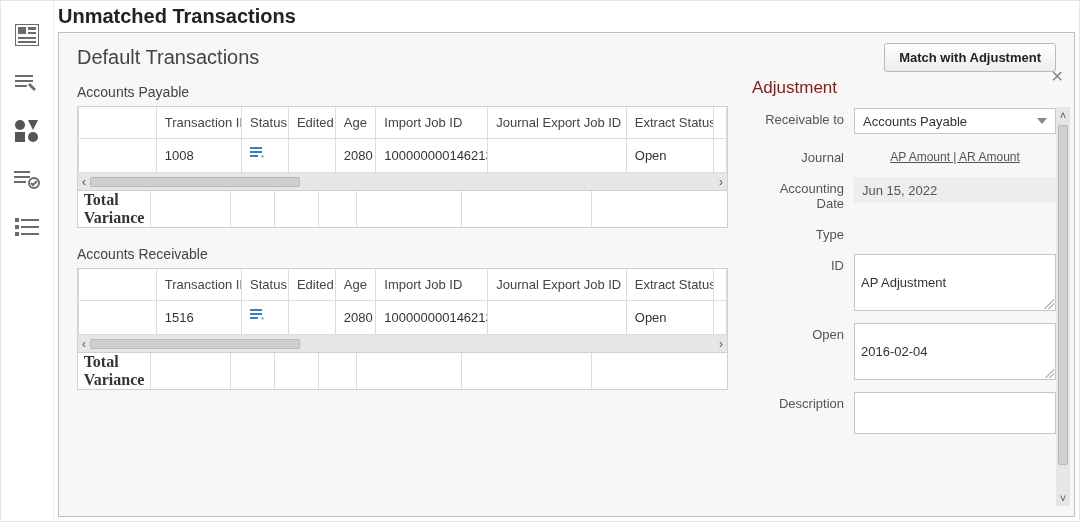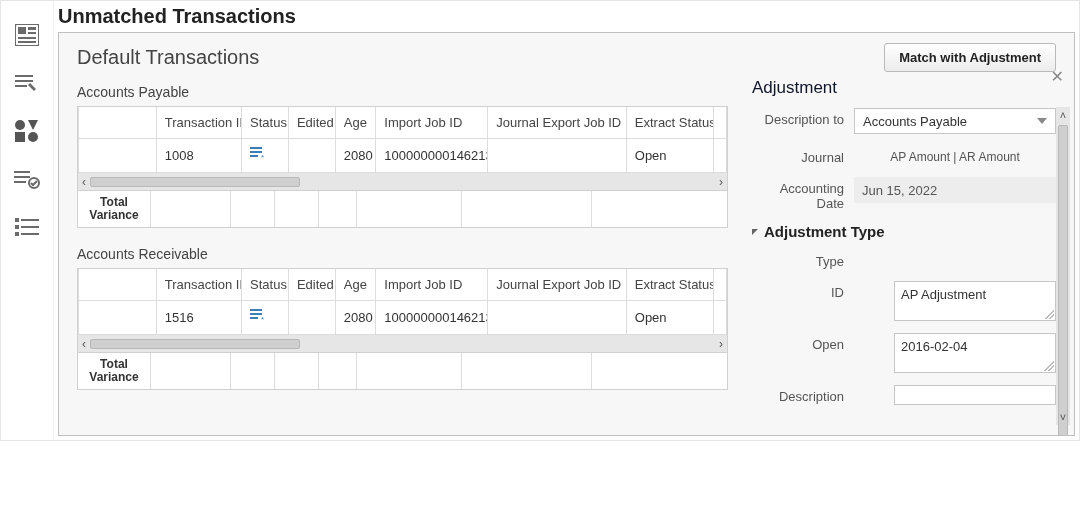--- a/index.html
+++ b/index.html
@@ -14,7 +14,7 @@
   }
   .app {
     display: flex;
-    width: 1080px; height: 441px;
+    width: 1080px; height: 522px;
     border: 1px solid #e5e5e5;
   }
   

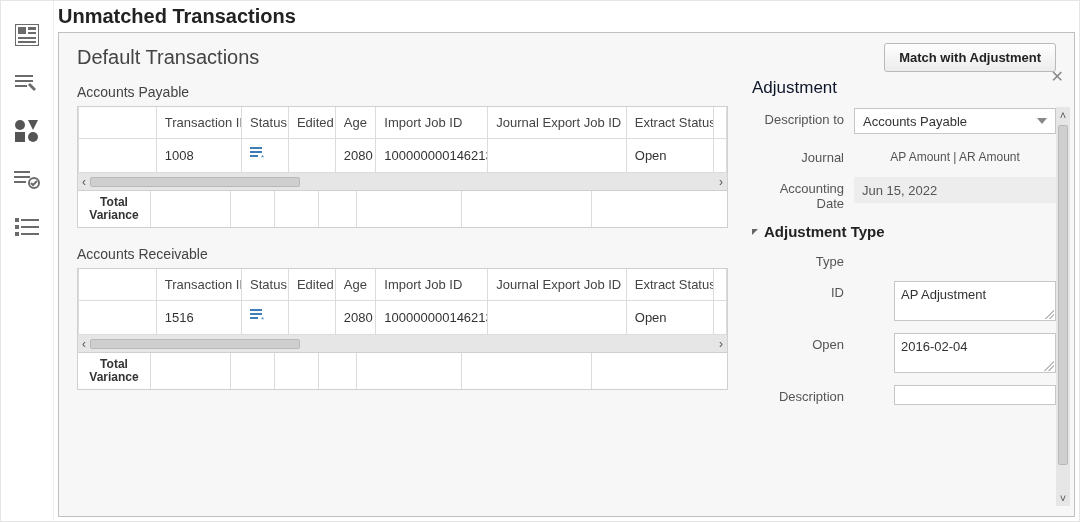--- a/index.html
+++ b/index.html
@@ -191,7 +191,7 @@
   }
   .adj-heading {
     font-size: 17px;
-    color: #0f172a;
+    color: #7f1d1d;
     margin-bottom: 10px;
   }
   .field-row {

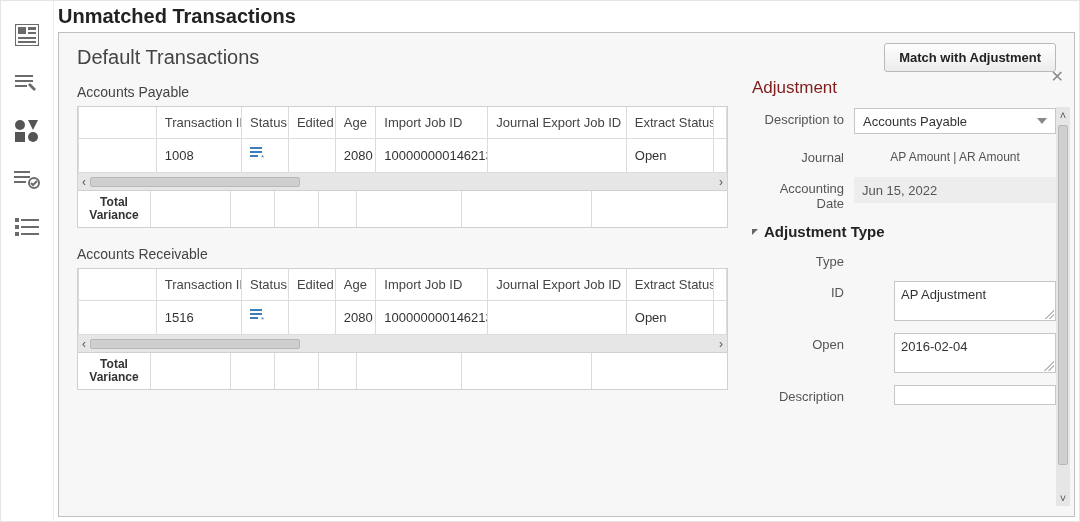--- a/index.html
+++ b/index.html
@@ -509,7 +509,7 @@
           <div class="adj-heading">Adjustment</div>
 
           <div class="field-row">
-            <div class="flabel">Description to</div>
+            <div class="flabel">Receivable to</div>
             <div class="fval">
               <div class="select-box">
                 <span>Accounts Payable</span>

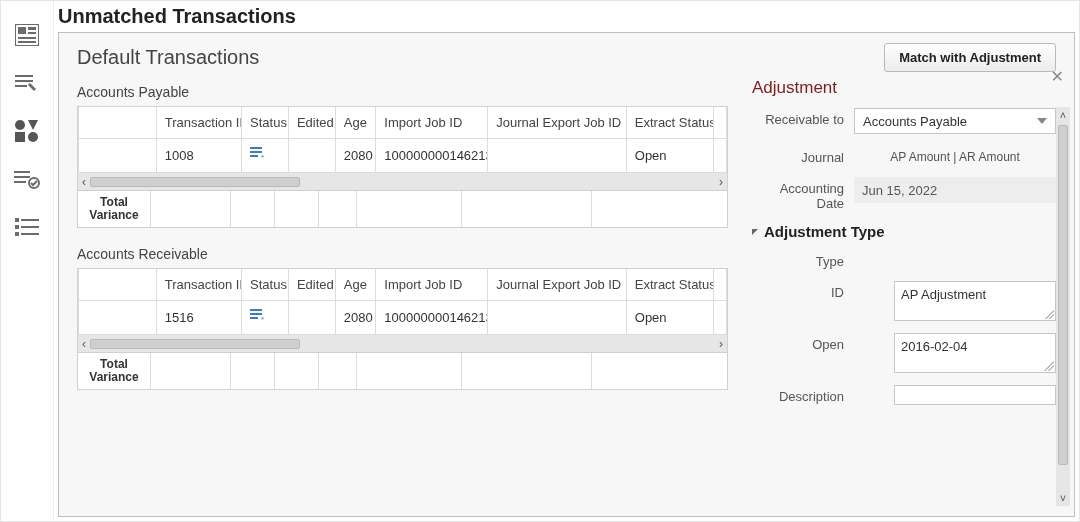--- a/index.html
+++ b/index.html
@@ -248,6 +248,7 @@
     font-size: 12px;
     color: #555;
     margin-top: 4px;
+    text-decoration: underline;
   }
   .adj-type-heading {
     font-size: 15px;

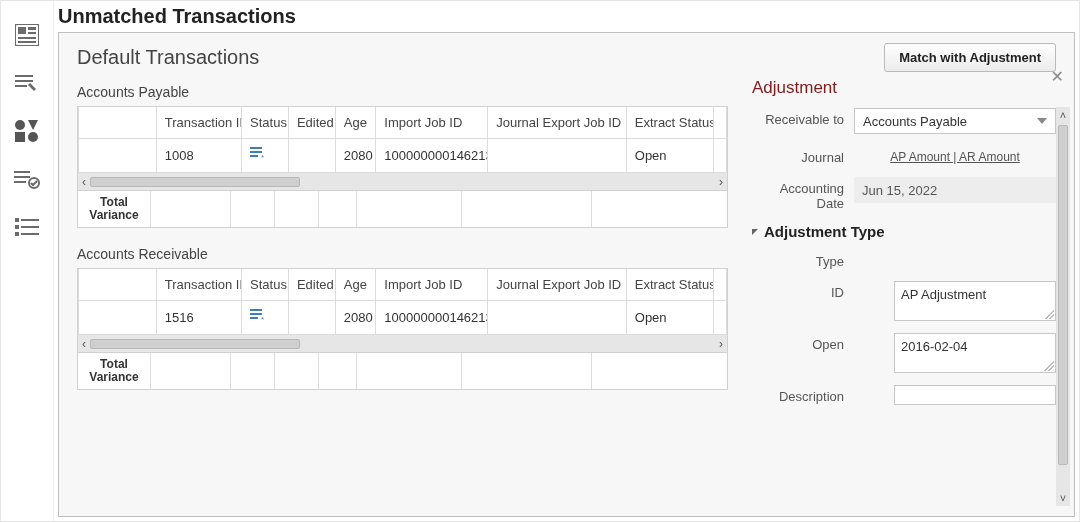--- a/index.html
+++ b/index.html
@@ -170,12 +170,12 @@
   .footer-row .fcell {
     border-right: 1px solid #dcdcdc;
     padding: 6px 8px;
-    font-size: 12px;
+    font-size: 16px;
     height: 36px;
     display: flex;
     align-items: center;
     justify-content: center;
-    text-align: center;
+    font-family: Liberation Serif, serif;
   }
   .footer-row .fcell:first-child {
     width: 73px;

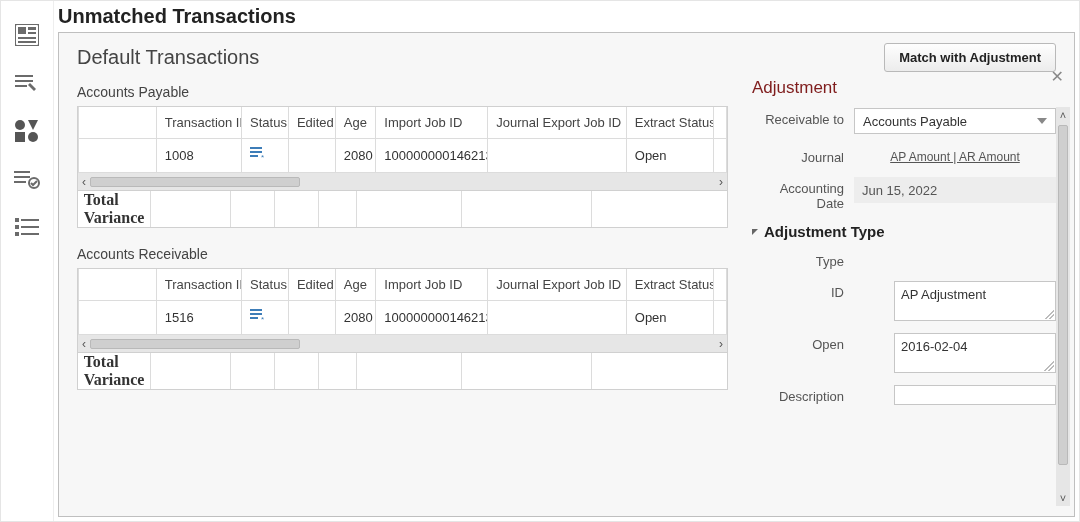--- a/index.html
+++ b/index.html
@@ -533,10 +533,6 @@
             </div>
           </div>
 
-          <div class="adj-type-heading">
-            <span class="tri"></span>
-            <span>Adjustment Type</span>
-          </div>
 
           <div class="field-row">
             <div class="flabel">Type</div>

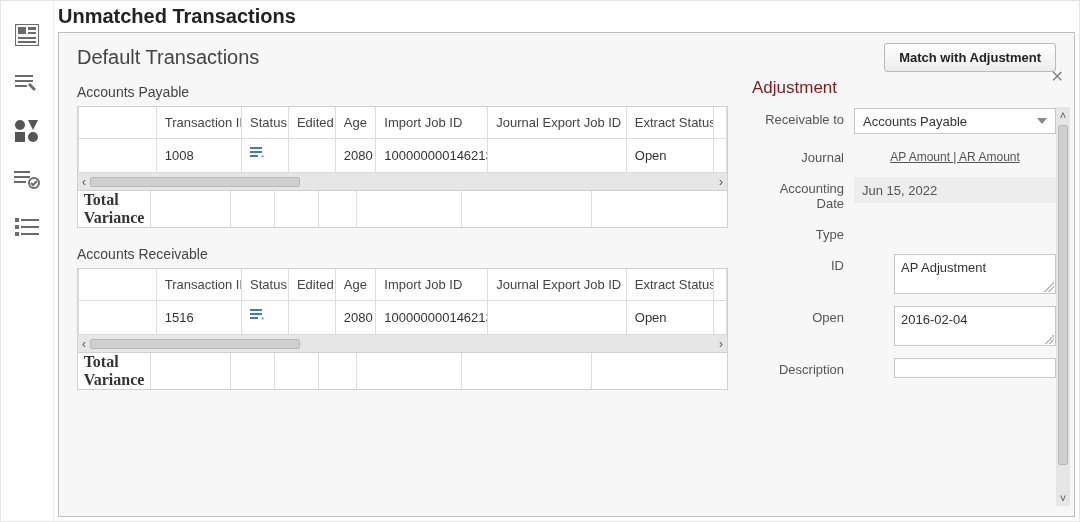--- a/index.html
+++ b/index.html
@@ -269,10 +269,9 @@
     border: 1px solid #c6c6c6;
     background: #fff;
     min-height: 40px;
-    padding: 5px 6px;
+    padding: 20px 6px;
     position: relative;
     resize: none;
-    margin-left: 40px;
   }
   .textarea-box .resize-grip {
     position: absolute;

